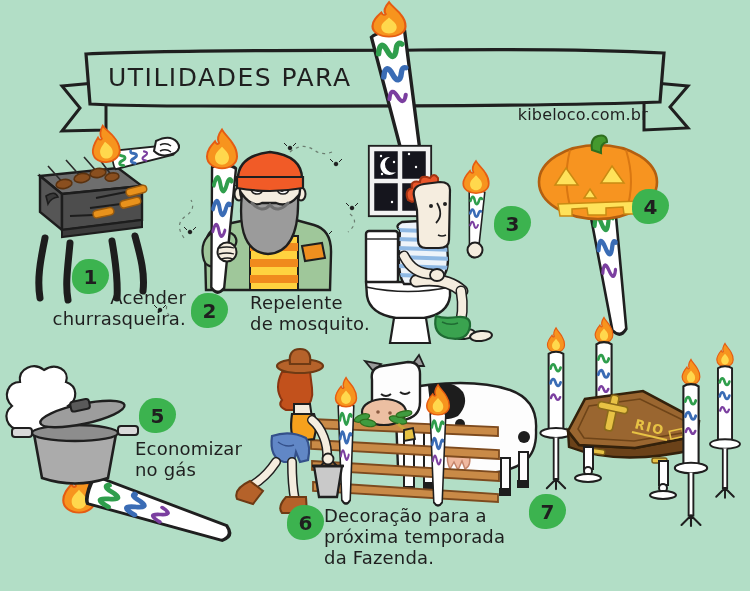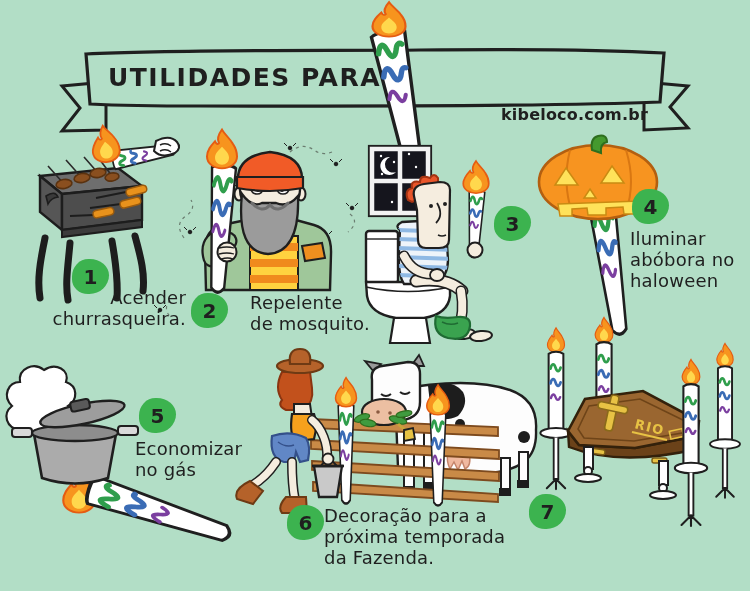--- a/index.html
+++ b/index.html
@@ -7,7 +7,7 @@
          font-family:"DejaVu Sans",sans-serif;color:#1f1f1f}
   .stage svg{position:absolute;left:0;top:0}
   .txt{position:absolute;white-space:pre-line;line-height:1.17;letter-spacing:.2px}
-  .title{font-size:25px;font-weight:bold;letter-spacing:1.5px}
+  .title{font-size:25px;font-weight:normal;letter-spacing:1.5px}
   .site{font-size:16px;font-weight:bold;letter-spacing:.2px}
   .badge{position:absolute;width:37px;height:35px;background:#3cb34f;
          border-radius:46% 54% 55% 45%/52% 48% 56% 44%;

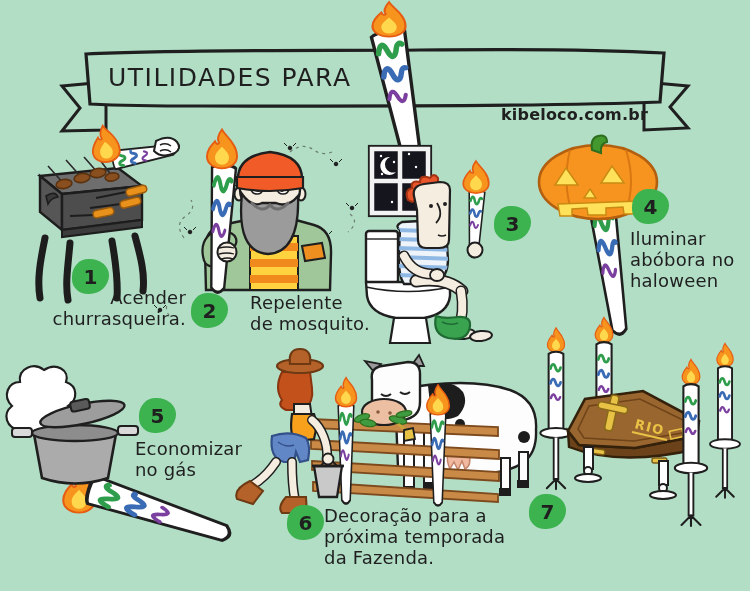--- a/index.html
+++ b/index.html
@@ -8,7 +8,7 @@
   .stage svg{position:absolute;left:0;top:0}
   .txt{position:absolute;white-space:pre-line;line-height:1.17;letter-spacing:.2px}
   .title{font-size:25px;font-weight:normal;letter-spacing:1.5px}
-  .site{font-size:16px;font-weight:bold;letter-spacing:.2px}
+  .site{font-size:16px;font-weight:normal;letter-spacing:.2px}
   .badge{position:absolute;width:37px;height:35px;background:#3cb34f;
          border-radius:46% 54% 55% 45%/52% 48% 56% 44%;
          display:flex;align-items:center;justify-content:center;

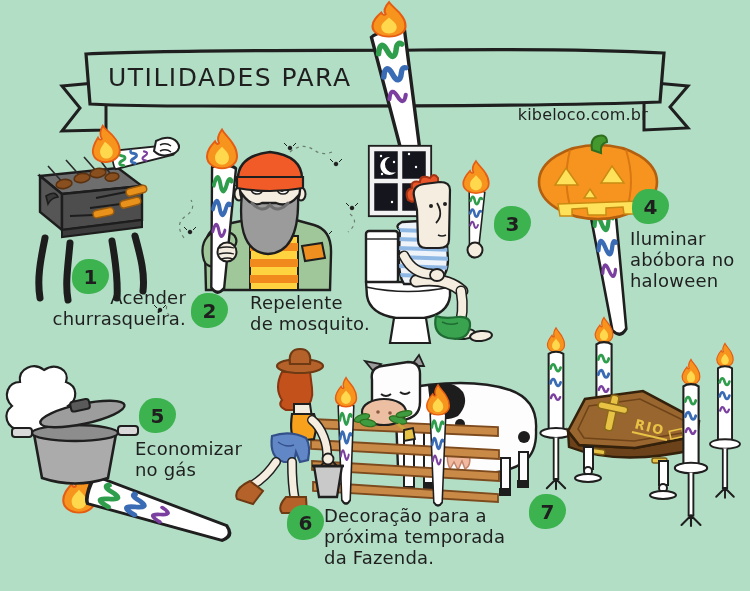--- a/index.html
+++ b/index.html
@@ -357,9 +357,6 @@
 churrasqueira.</div>
 <div class="txt caption" style="left:250px;top:292px">Repelente
 de mosquito.</div>
-<div class="txt caption" style="left:630px;top:228px">Iluminar
-abóbora no
-haloween</div>
 <div class="txt caption" style="left:135px;top:438px">Economizar
 no gás</div>
 <div class="txt caption" style="left:324px;top:505px">Decoração para a

